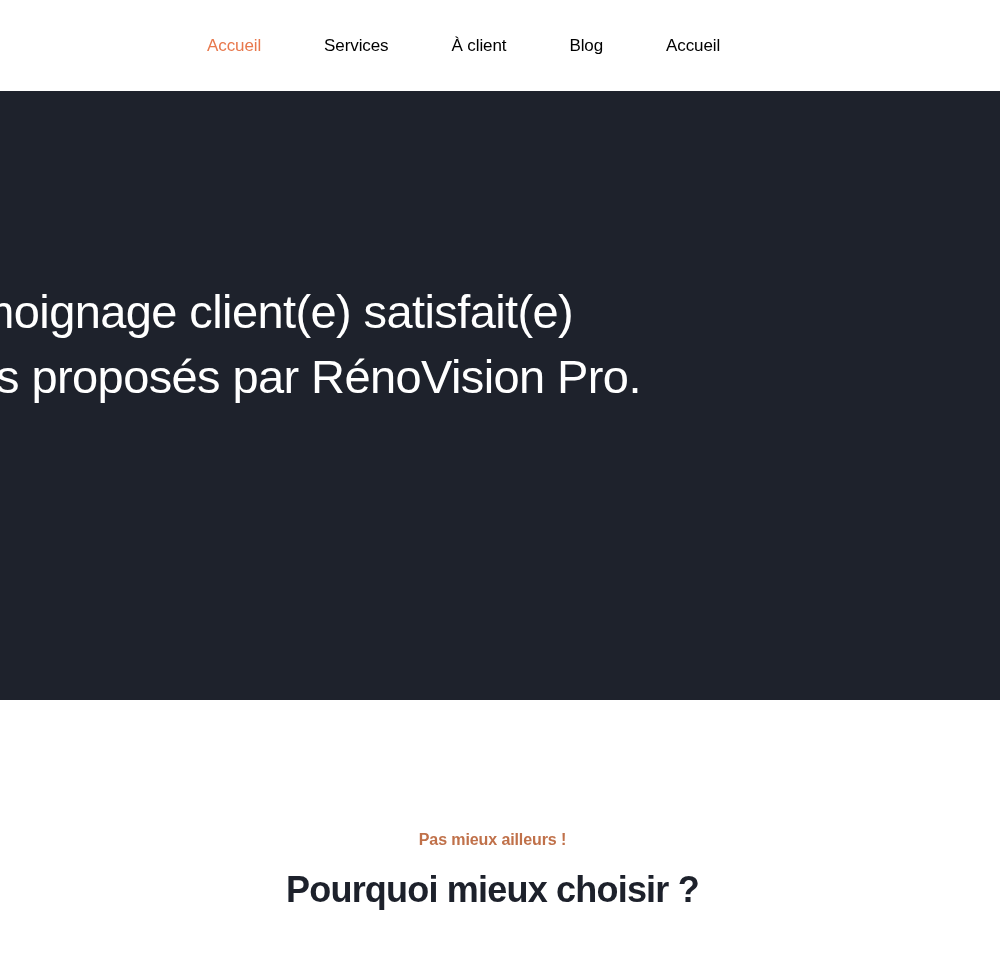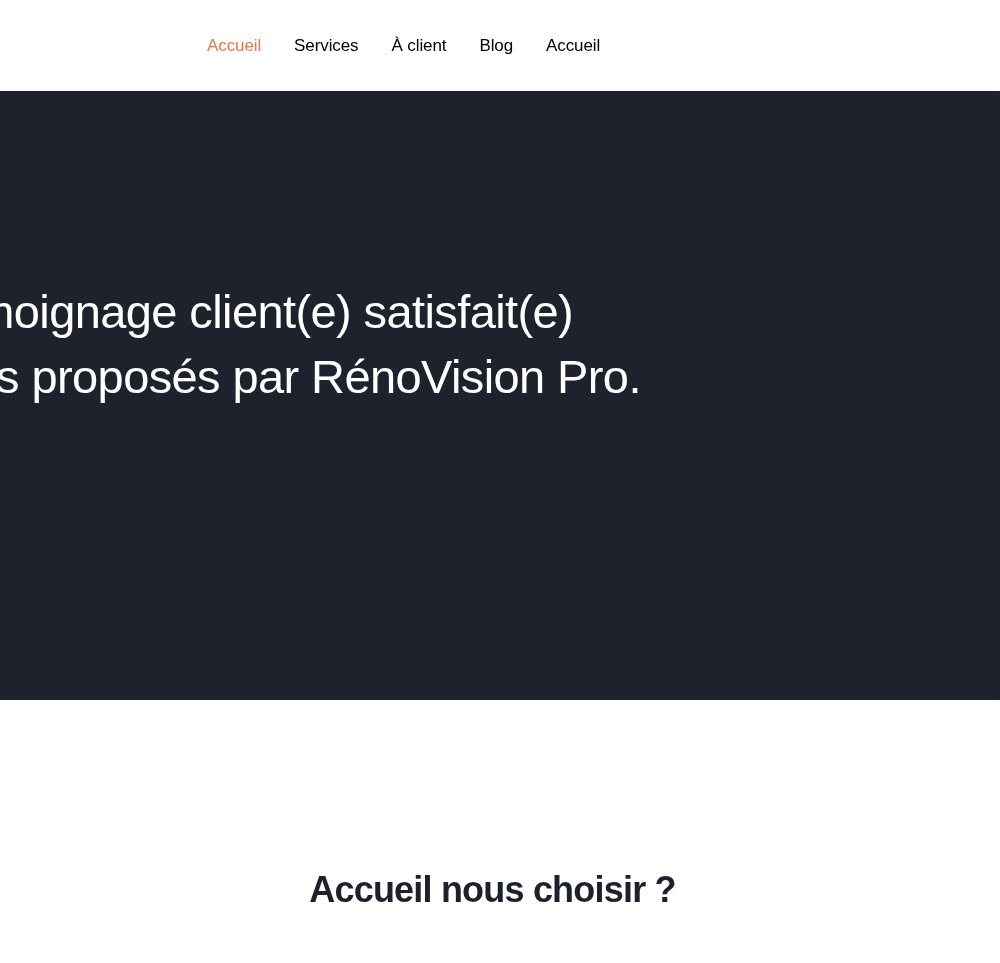--- a/index.html
+++ b/index.html
@@ -25,7 +25,7 @@
     color:#1d212b; white-space:nowrap; flex:0 0 auto;
     padding-left:0; width:347px;
   }
-  .main-nav{ display:flex; align-items:center; gap:33px; white-space:nowrap; }
+  .main-nav{ display:flex; align-items:center; gap:63px; white-space:nowrap; }
   .nav-link{
     font-size:17px; font-weight:400; color:#000000;
     text-decoration:none; letter-spacing:-0.1px; line-height:1;

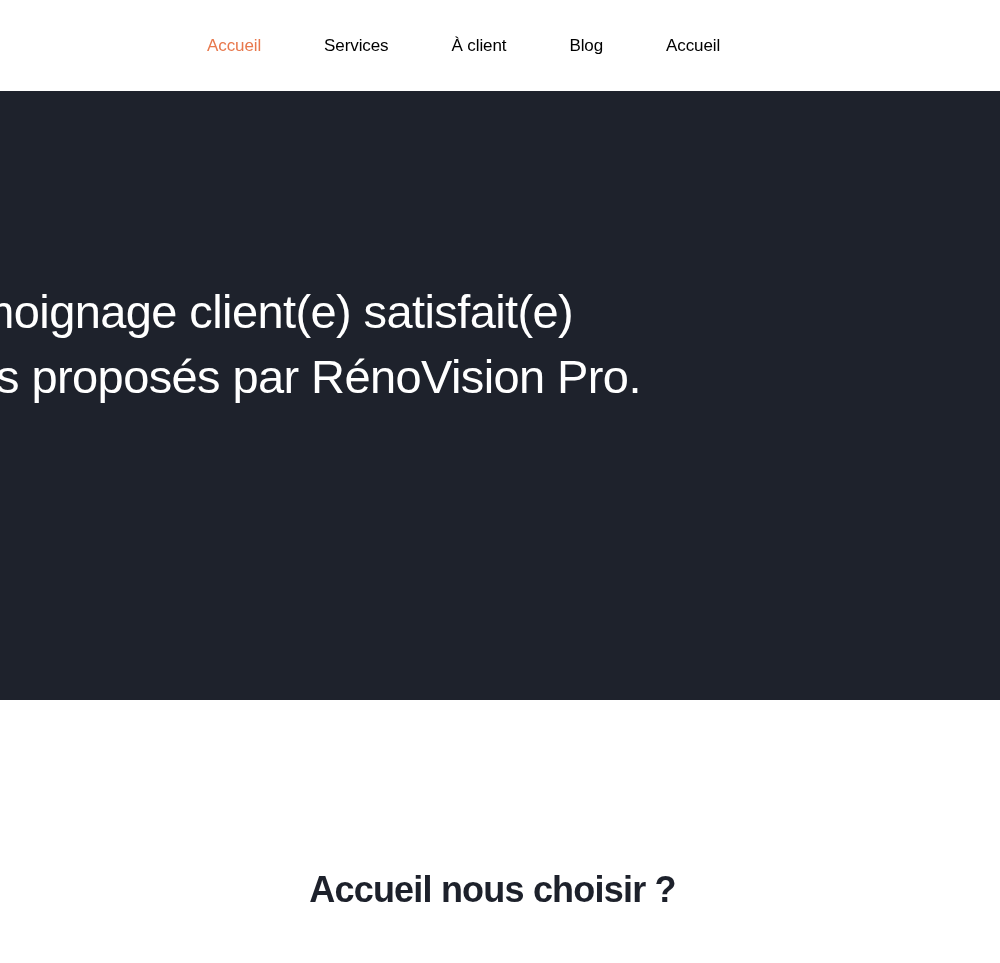--- a/index.html
+++ b/index.html
@@ -101,6 +101,7 @@
   </section>
 
   <section class="why-section">
+    <div class="why-eyebrow">Pas mieux ailleurs !</div>
     <h2 class="why-heading">Accueil nous choisir ?</h2>
   </section>
 

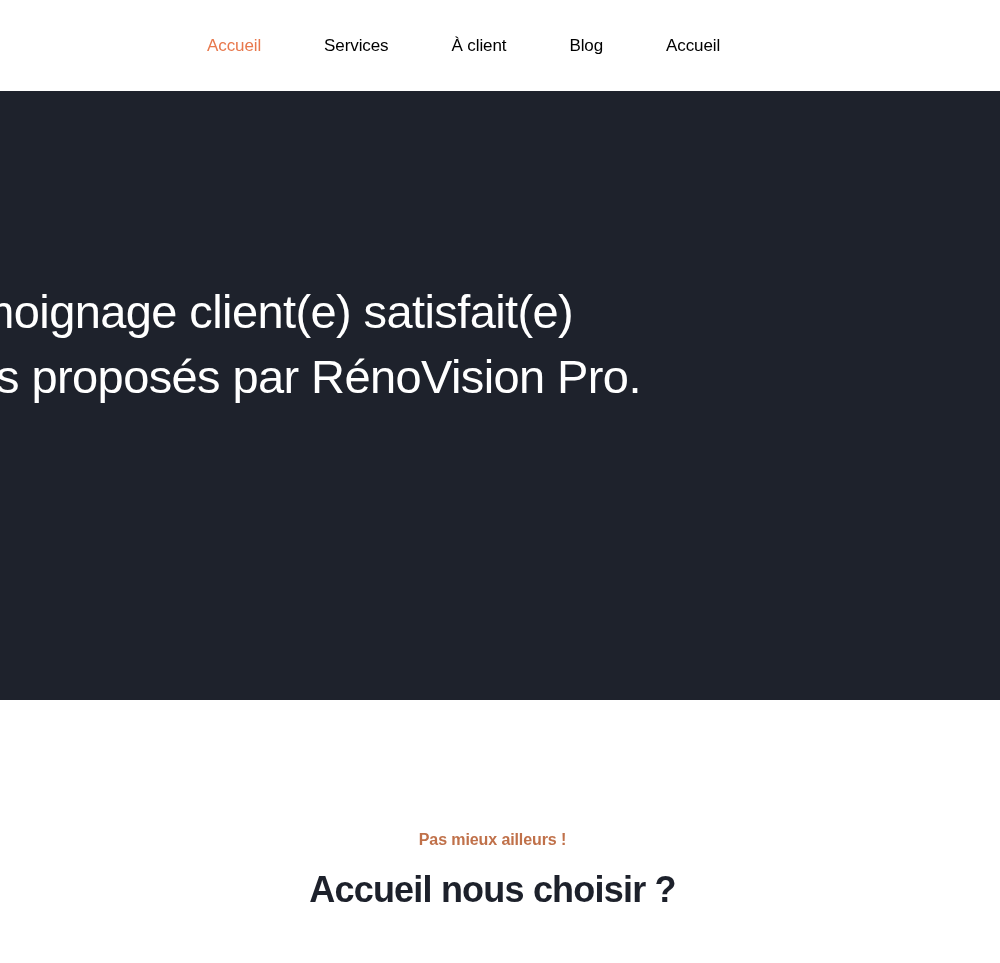--- a/index.html
+++ b/index.html
@@ -102,7 +102,7 @@
 
   <section class="why-section">
     <div class="why-eyebrow">Pas mieux ailleurs !</div>
-    <h2 class="why-heading">Accueil nous choisir ?</h2>
+    <h2 class="why-heading">Pourquoi mieux choisir ?</h2>
   </section>
 
 </div>

